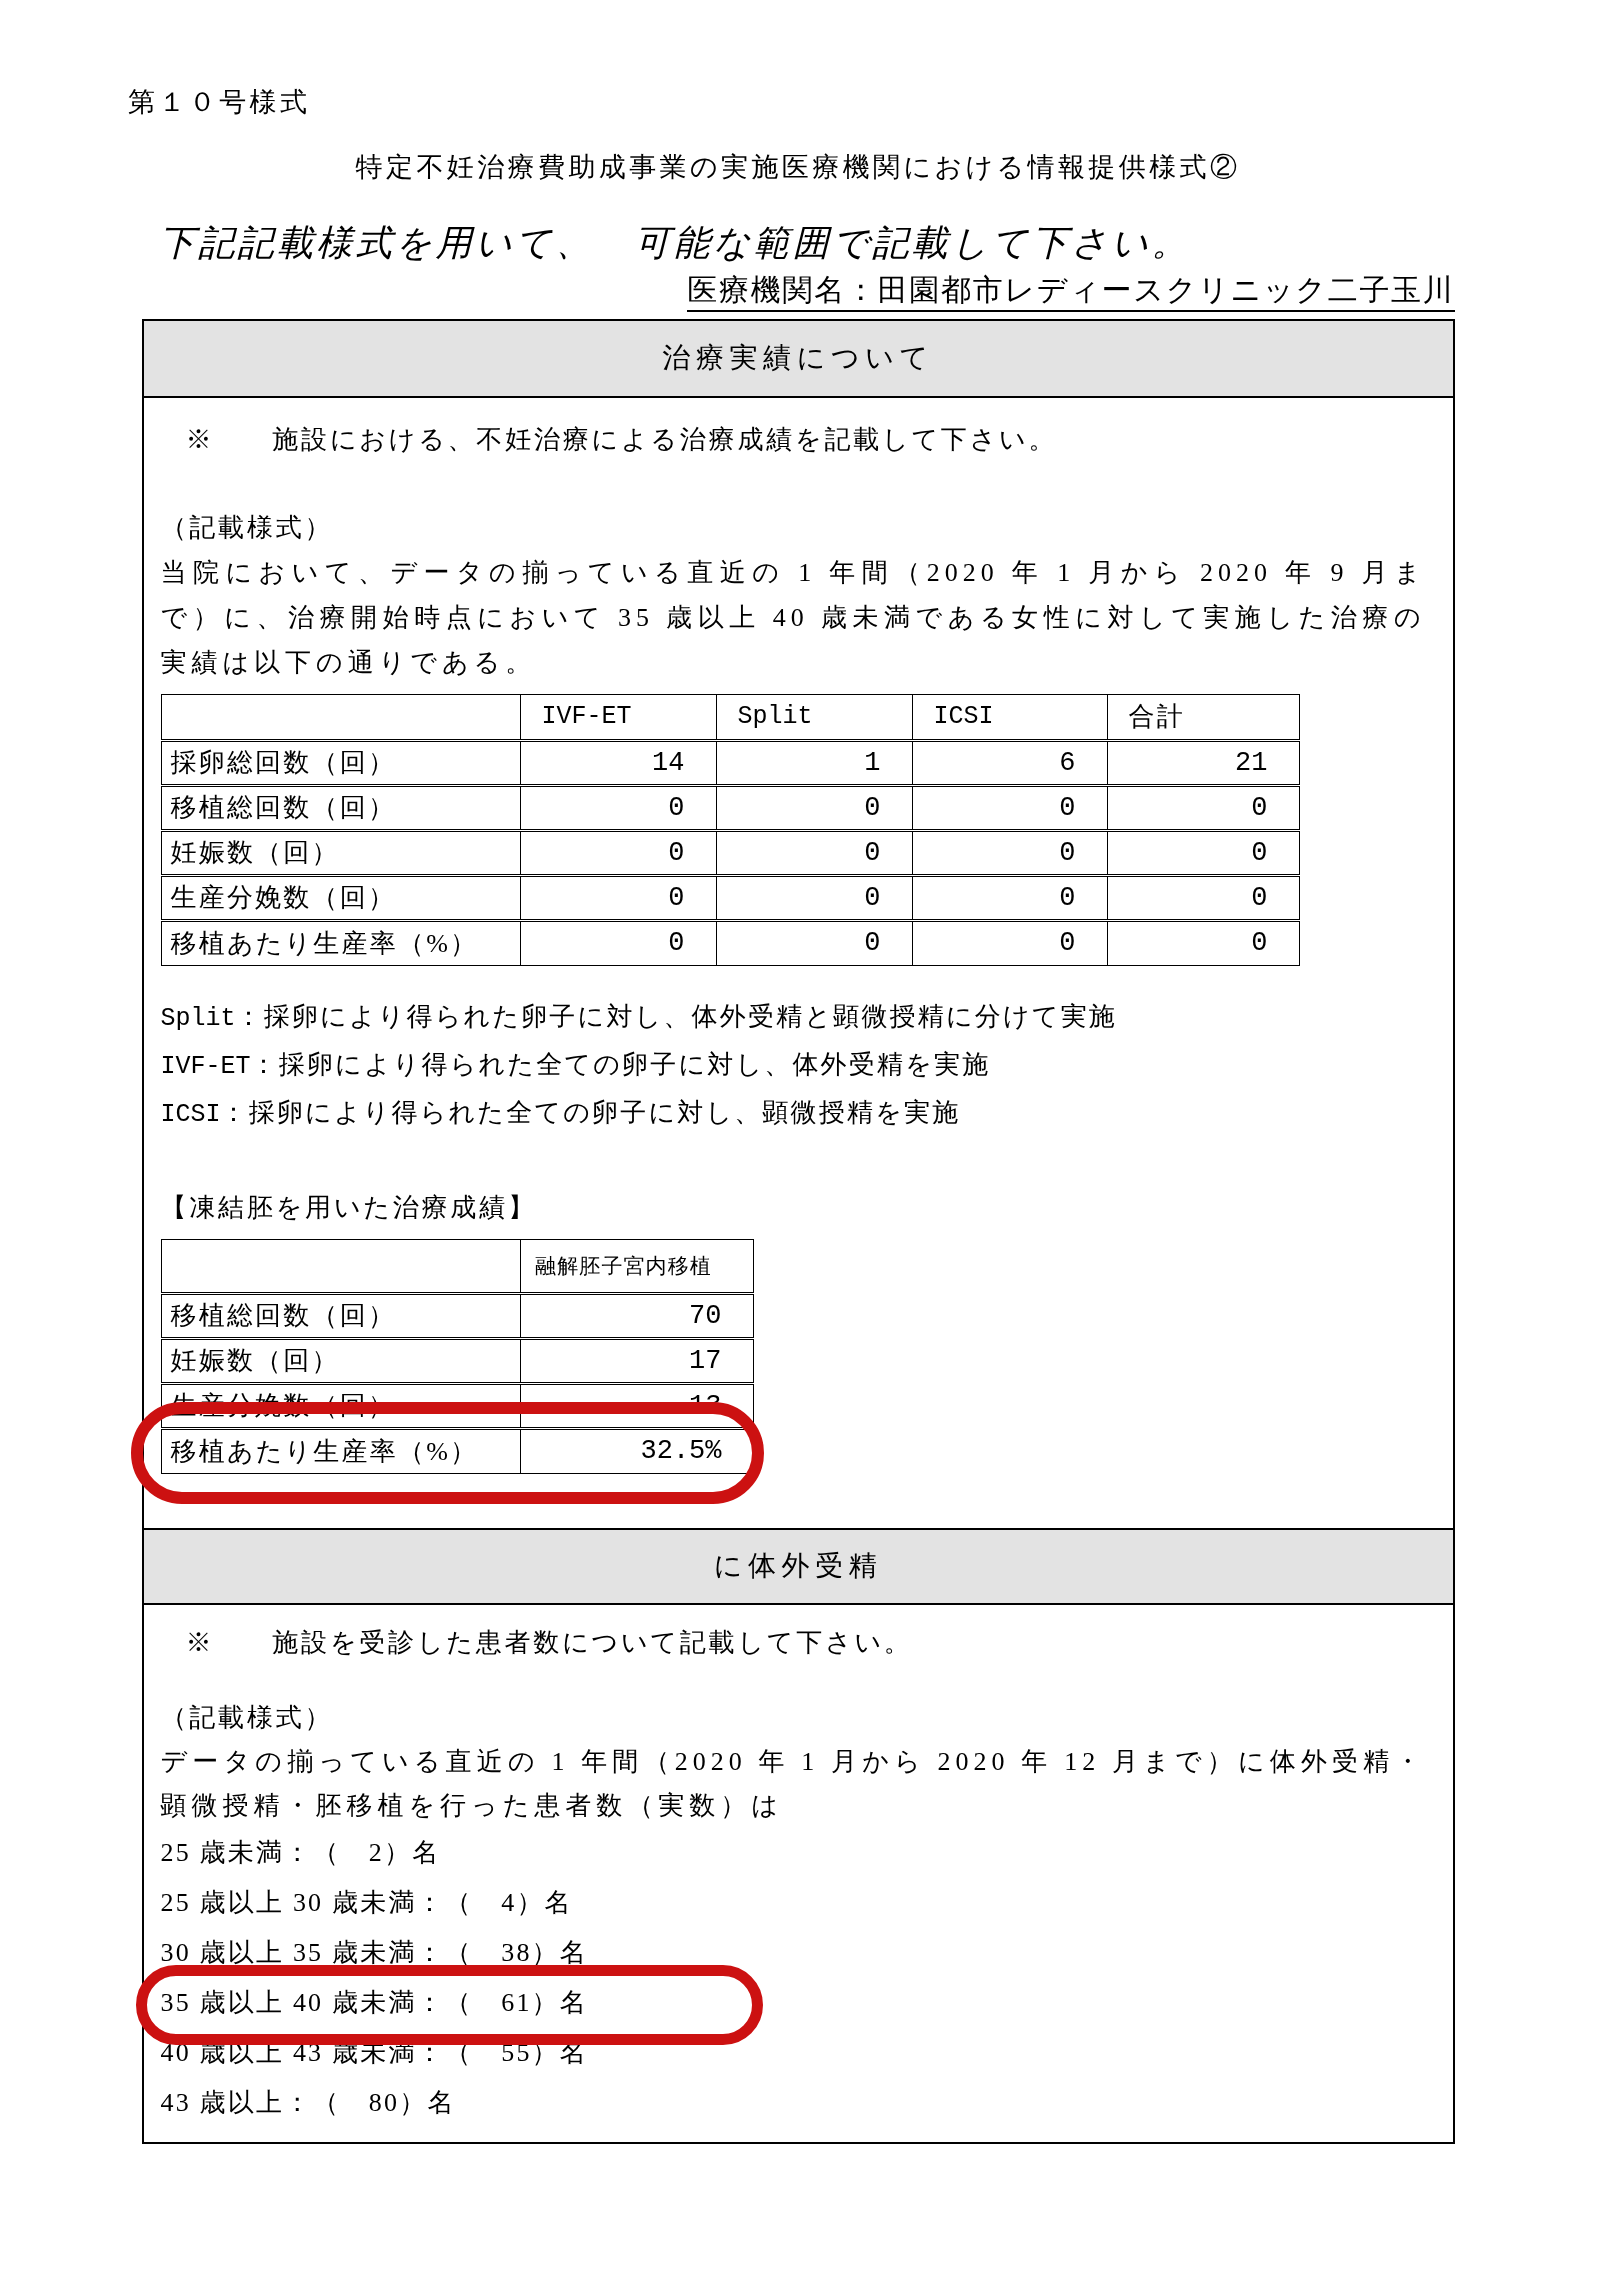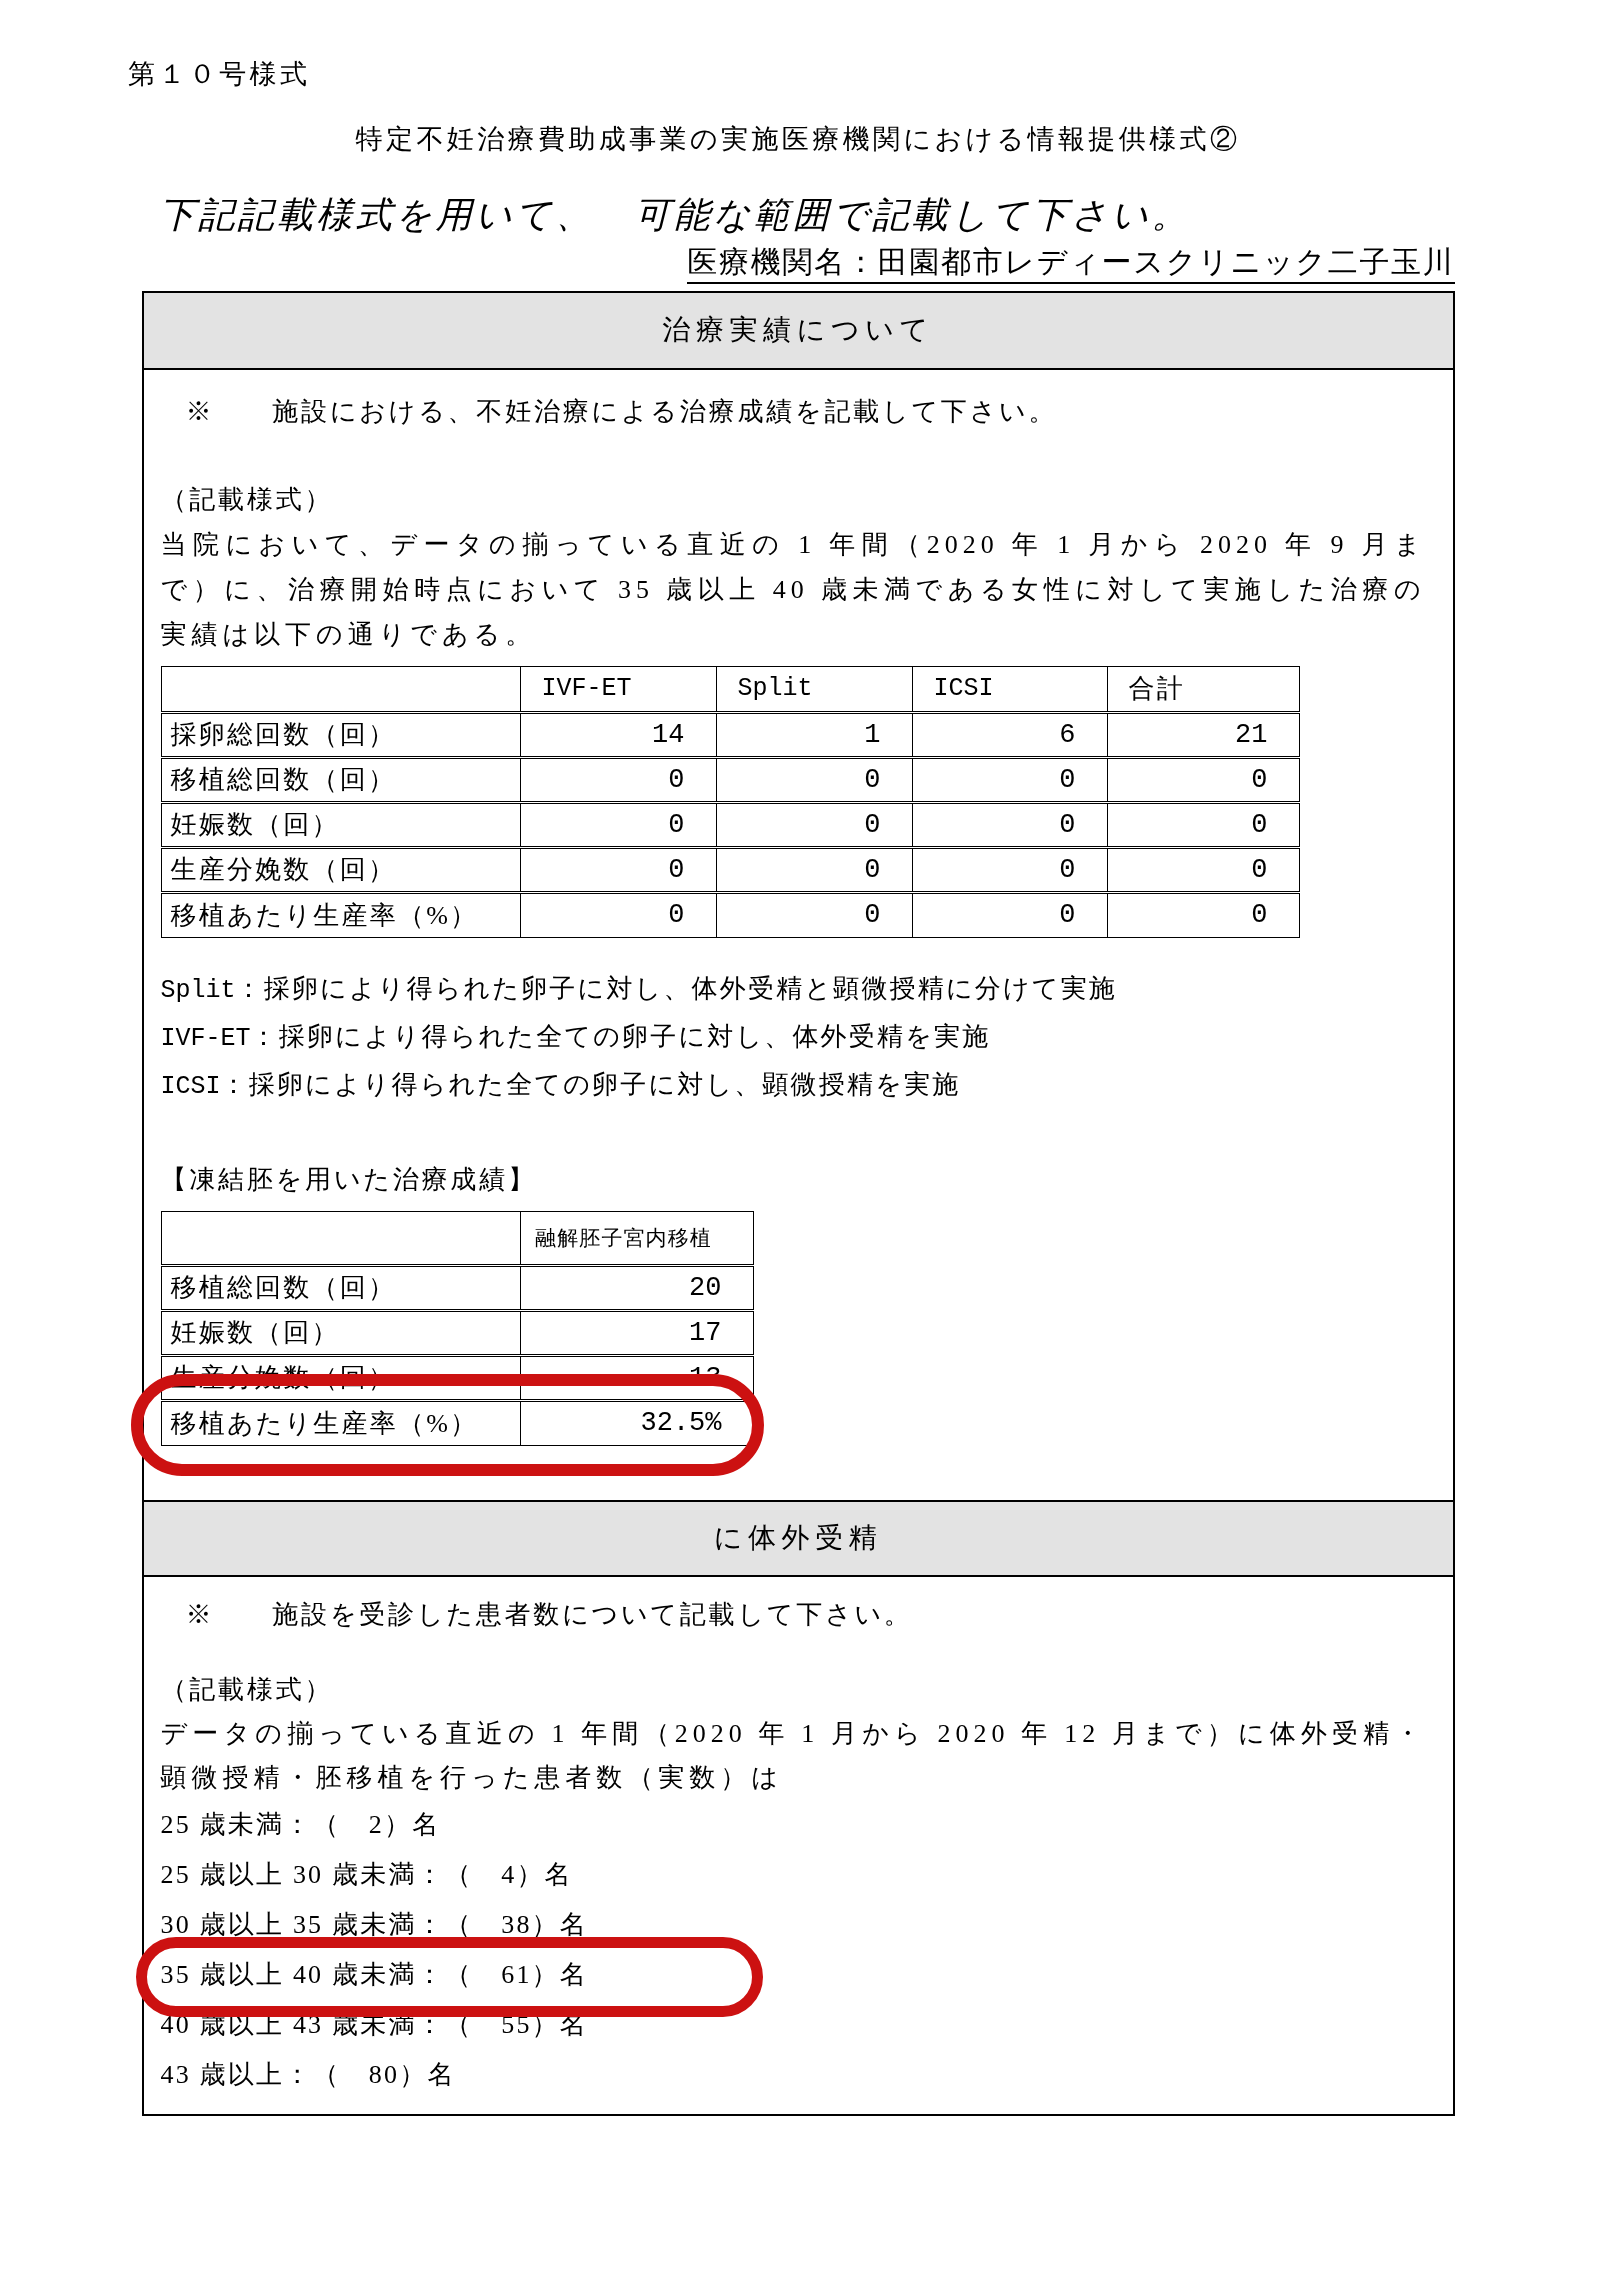--- a/index.html
+++ b/index.html
@@ -16,7 +16,7 @@
     font-size:26px;
     overflow:hidden;
   }
-  .page{width:1596px;height:2295px;position:relative;padding-top:56px;}
+  .page{width:1596px;height:2295px;position:relative;padding-top:84px;}
 
   
   .form-number{margin-left:128px;font-size:27px;letter-spacing:3.4px;line-height:37px;}

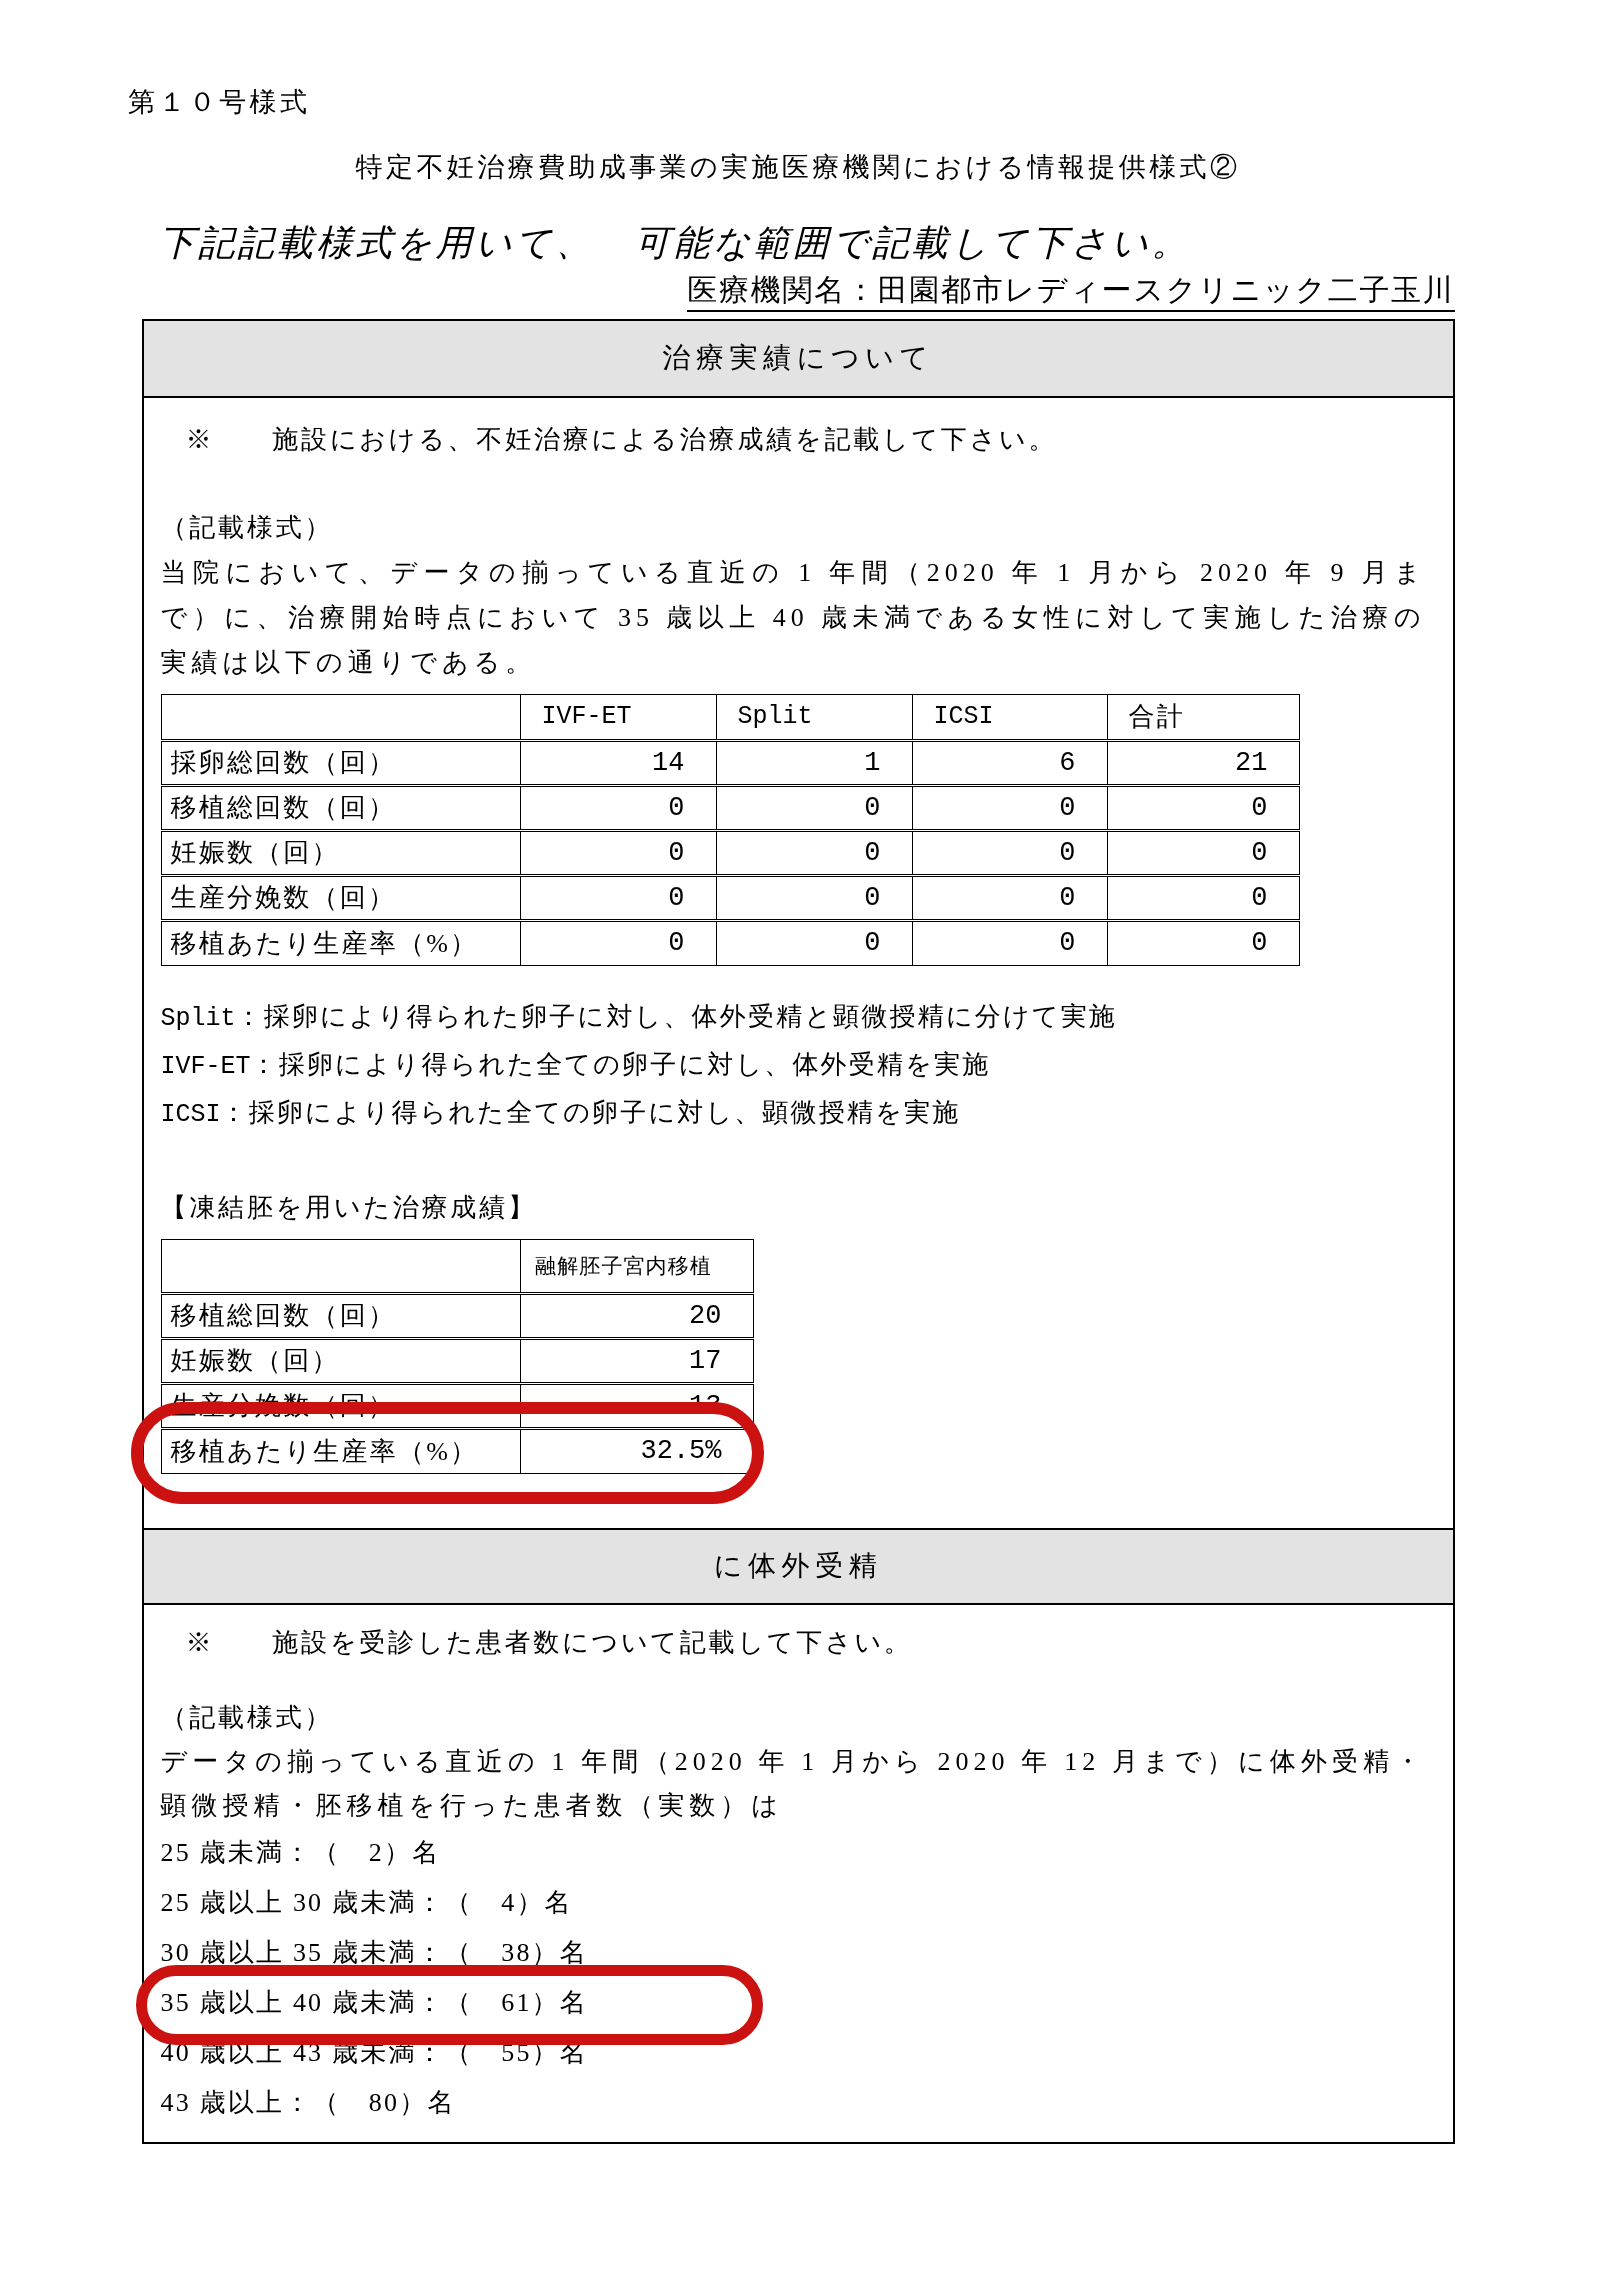--- a/index.html
+++ b/index.html
@@ -192,7 +192,7 @@
         </tr>
         <tr>
           <td class="lbl">移植総回数（回）</td>
-          <td class="val">20</td>
+          <td class="val">70</td>
         </tr>
         <tr>
           <td class="lbl">妊娠数（回）</td>

